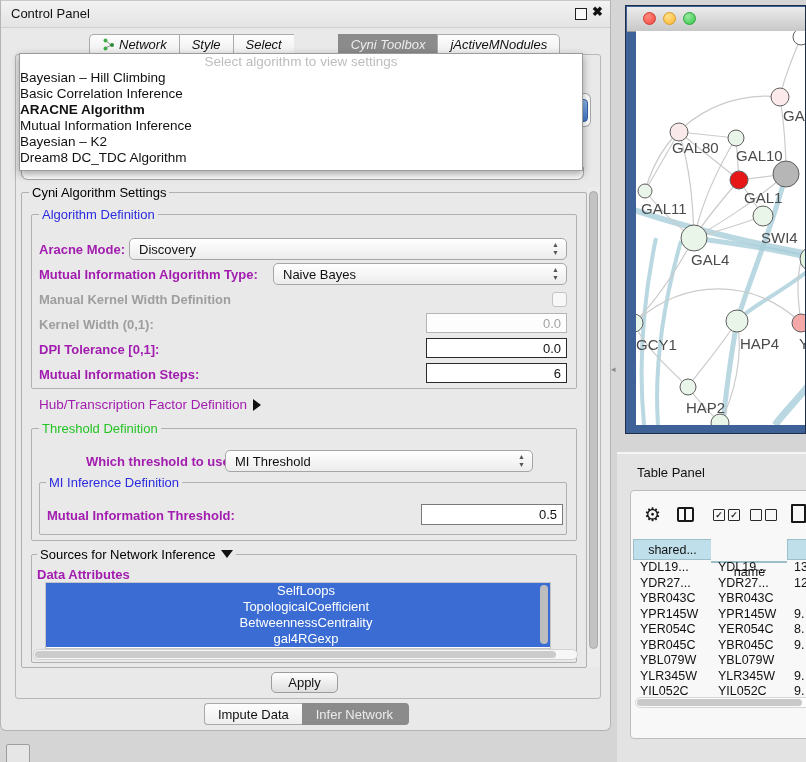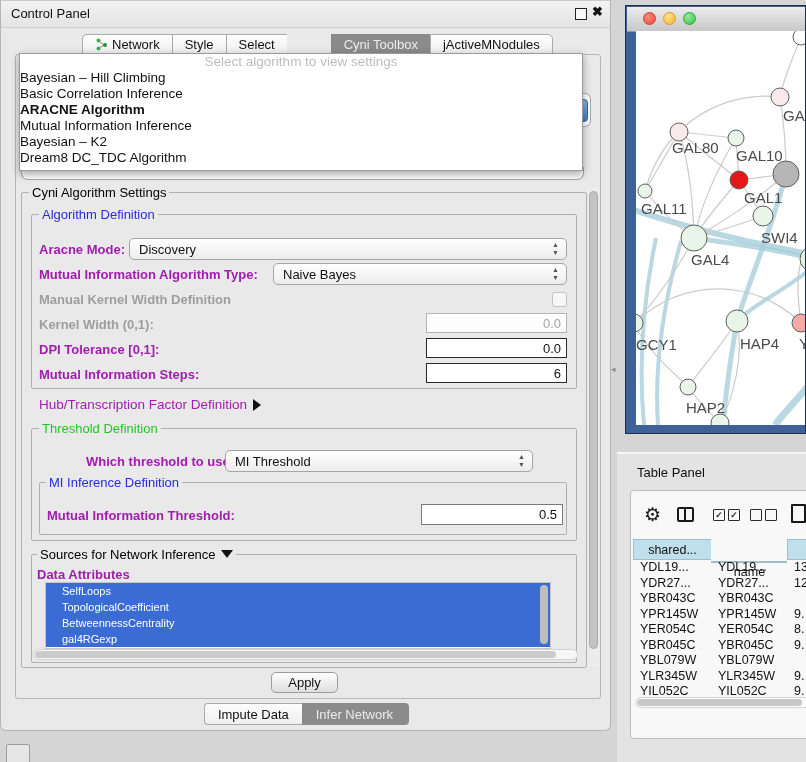--- a/index.html
+++ b/index.html
@@ -14,7 +14,7 @@
   .float-btn{position:absolute;left:574px;top:7px;width:10px;height:10px;border:1.5px solid #222;background:#f8f8f8;}
   .close-btn{position:absolute;left:591px;top:3px;font-size:13px;font-weight:bold;color:#111;cursor:default;}
   
-  .tabrow{position:absolute;left:81px;top:33px;height:21px;display:flex;}
+  .tabrow{position:absolute;left:88px;top:33px;height:21px;display:flex;font-style:italic;}
   .tab{height:21px;line-height:21px;padding:0 12px;font-size:13px;color:#111;background:linear-gradient(#fdfdfd,#efefef);
        border:1px solid #ababab;border-right:none;box-sizing:border-box;display:flex;align-items:center;gap:4px;}
   .tab:first-child{border-radius:5px 0 0 0;}

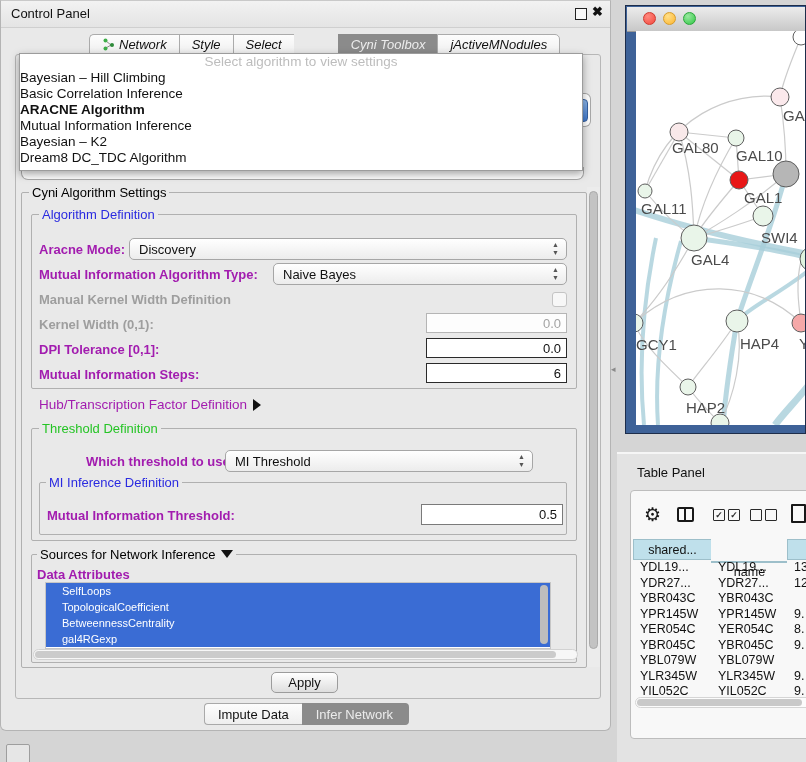--- a/index.html
+++ b/index.html
@@ -59,7 +59,7 @@
   
   .listbox{position:absolute;left:44px;top:581px;width:504px;height:65px;background:#fff;border:1px solid #c6c6c6;
        overflow:hidden;}
-  .listitem{height:16px;line-height:16px;padding-left:16px;font-size:11px;color:#111;white-space:nowrap;}
+  .listitem{height:16px;line-height:16px;padding-left:16px;font-size:13px;color:#111;white-space:nowrap;text-align:center;}
   .listitem.sel{background:#3a6cd4;color:#fff;}
   .list-vthumb{position:absolute;right:2px;top:2px;width:8px;height:59px;background:#bdbdbd;border-radius:4px;}
   .hscroll{position:absolute;left:32px;top:648px;width:545px;height:11px;background:#f7f7f7;border:1px solid #d2d2d2;

